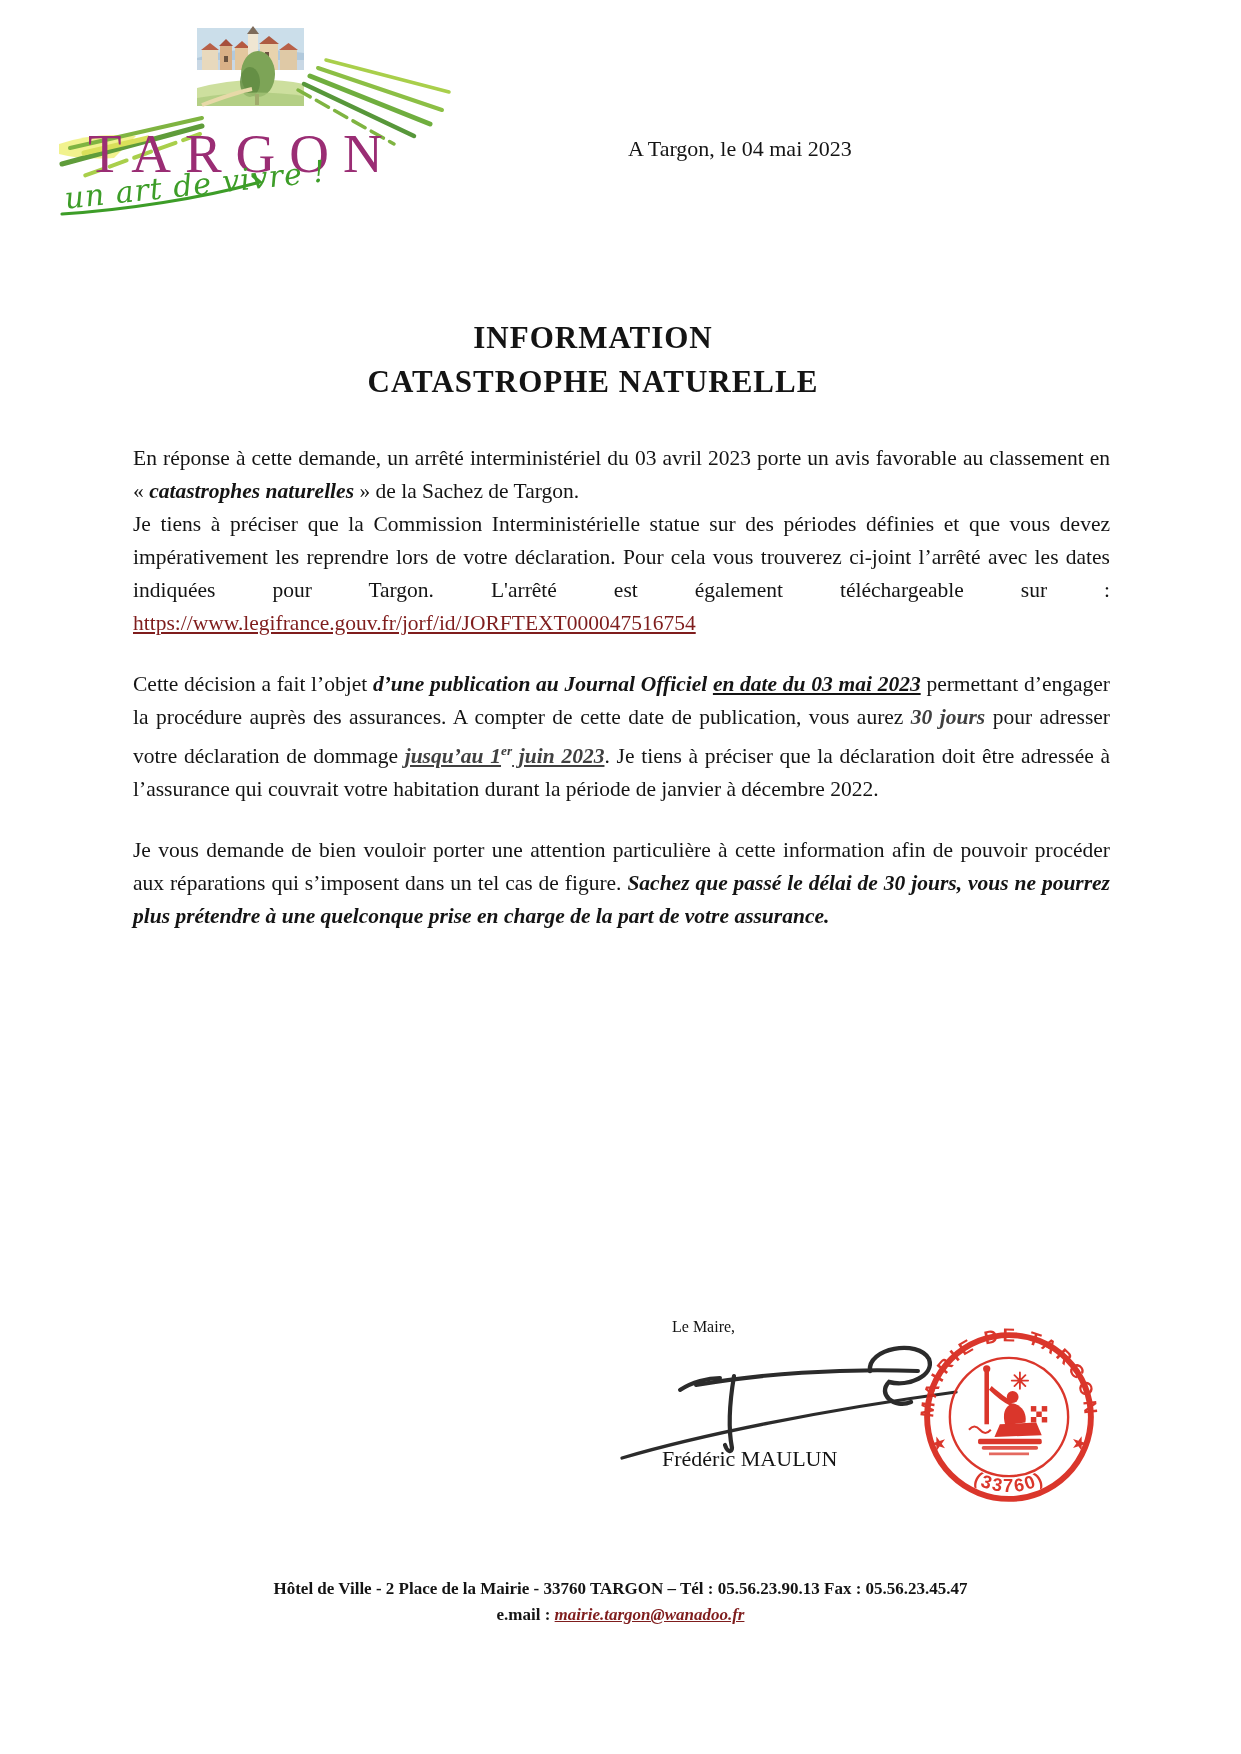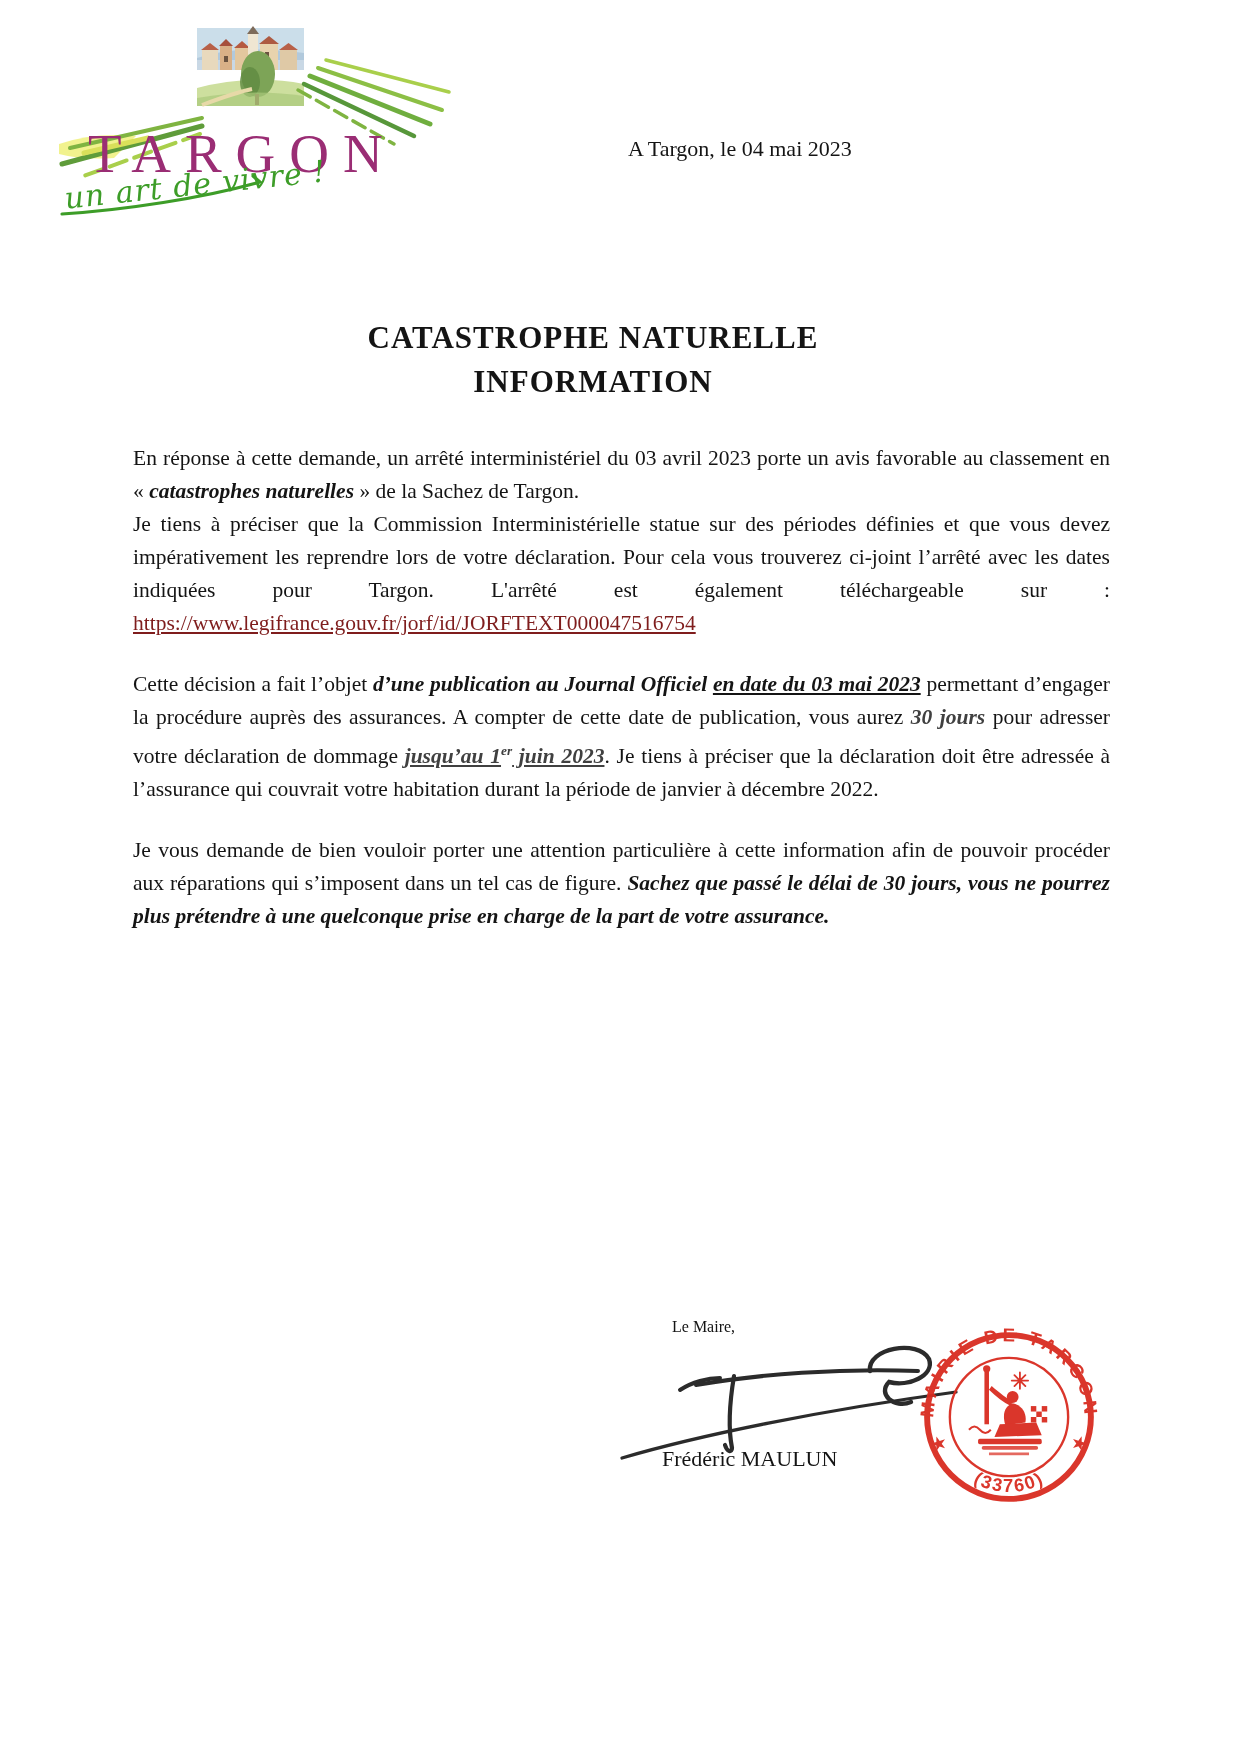--- a/index.html
+++ b/index.html
@@ -110,8 +110,8 @@
   <div class="dateline">A Targon, le 04 mai 2023</div>
 
   <div class="title">
+    <div>INFORMATION</div>
     <div>CATASTROPHE NATURELLE</div>
-    <div>INFORMATION</div>
   </div>
 
   <div class="body">

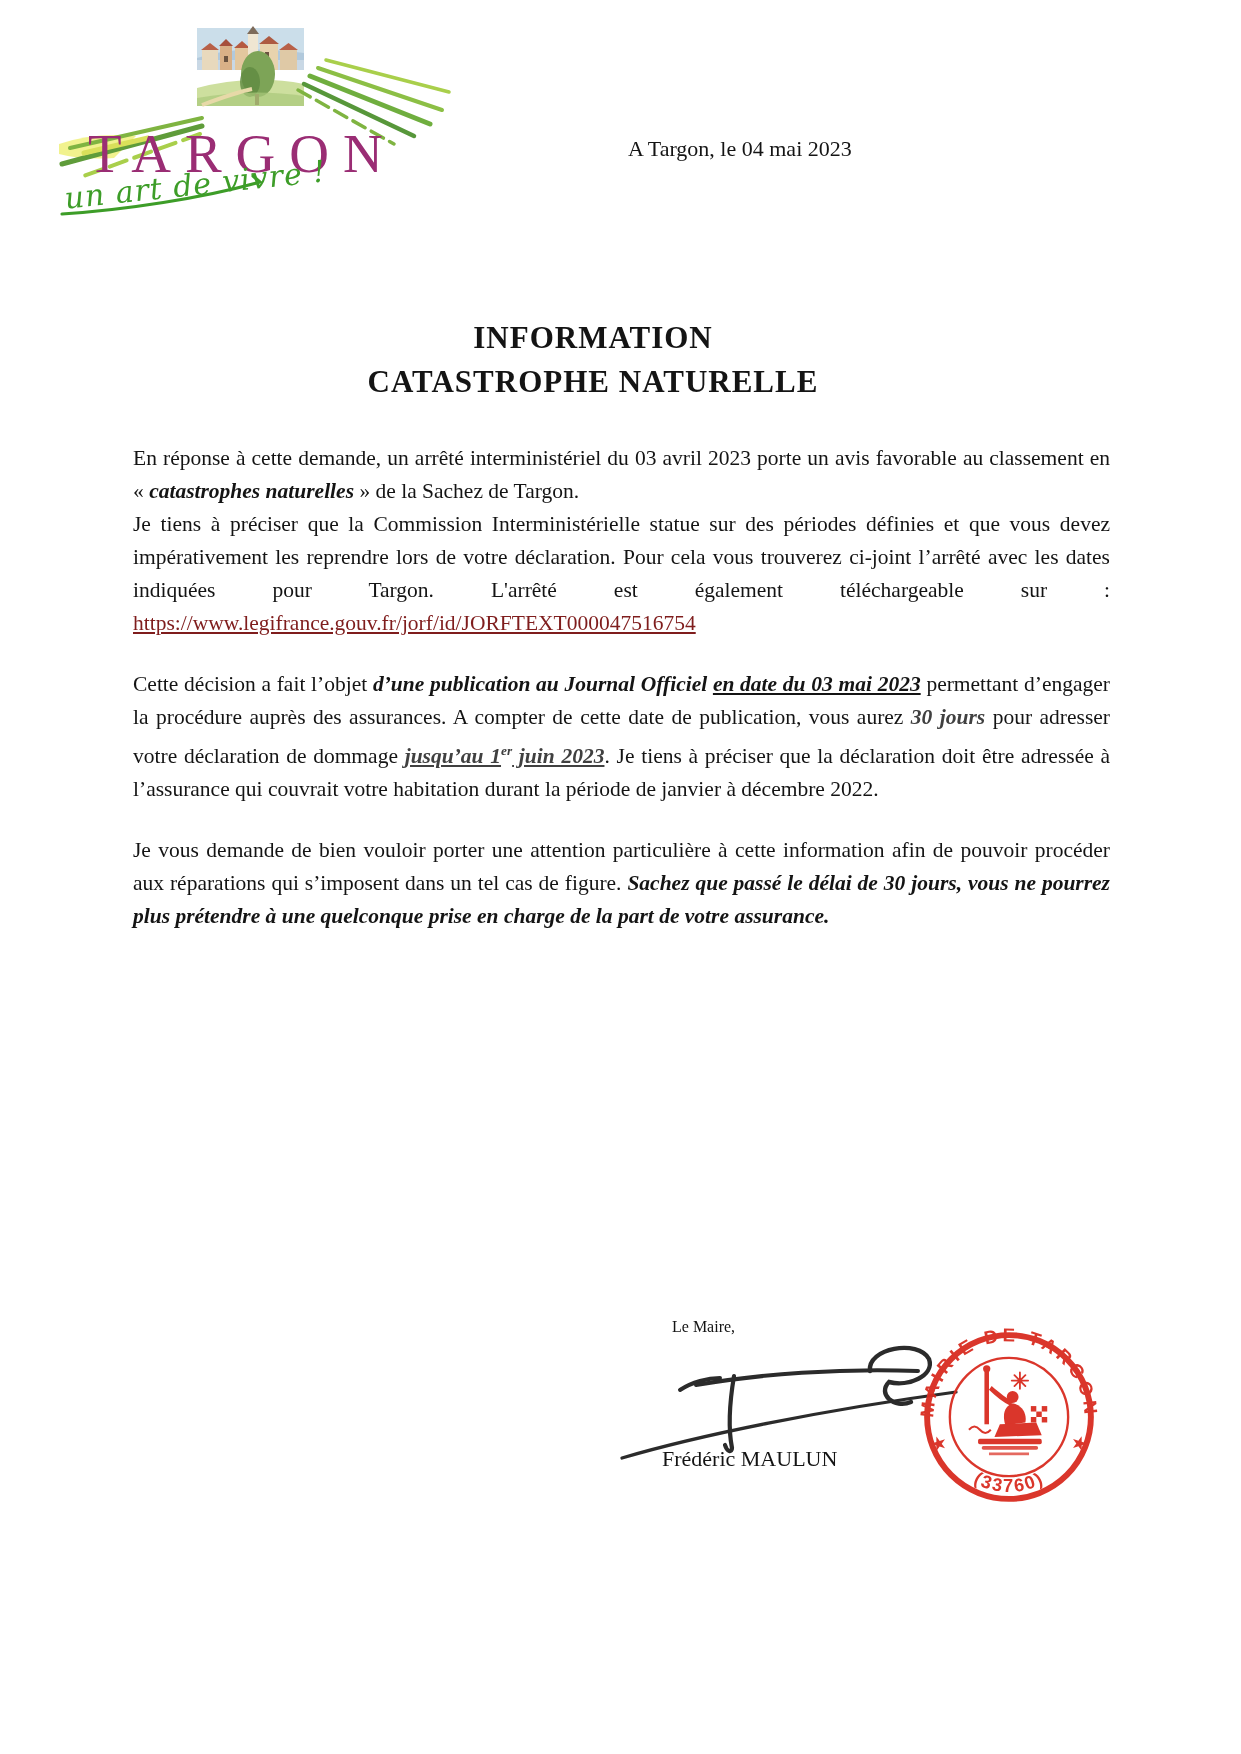--- a/index.html
+++ b/index.html
@@ -179,6 +179,10 @@
     </g>
   </svg>
 
+  <div class="footer">
+    <div>Hôtel de Ville - 2 Place de la Mairie - 33760 TARGON – Tél : 05.56.23.90.13 Fax : 05.56.23.45.47</div>
+    <div><span>e.mail : </span><a class="link b" href="#">mairie.targon@wanadoo.fr</a></div>
+  </div>
 
 </div>
 

